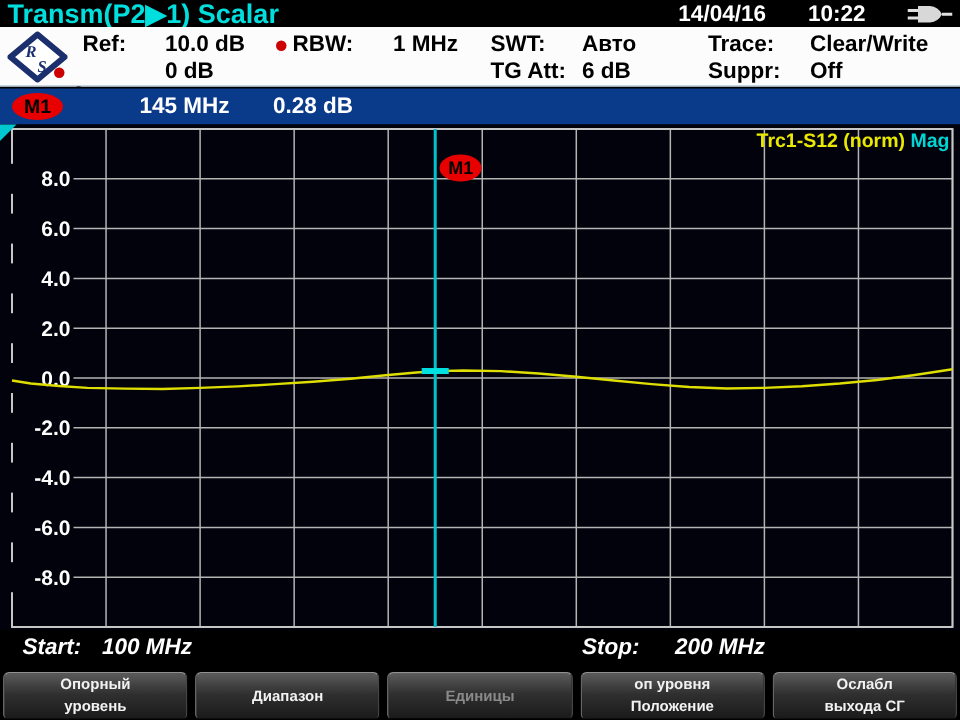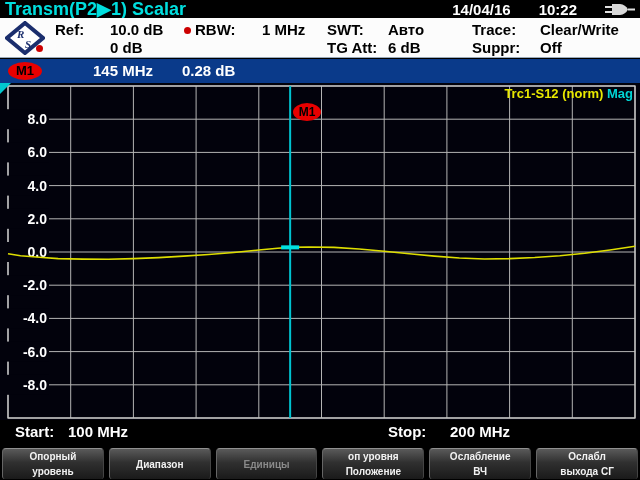--- a/index.html
+++ b/index.html
@@ -61,7 +61,7 @@
   }
   
   .freq-bar { position:absolute; left:0; top:420px; width:640px; height:26px; background:#000; }
-  .freq-bar span { position:absolute; top:3px; color:#fff; font-size:15px; font-weight:bold; }
+  .freq-bar span { position:absolute; top:3px; color:#fff; font-size:15px; font-weight:bold;font-style:italic; }
   #f-start-l{left:15px} #f-start-v{left:68px} #f-stop-l{left:388px} #f-stop-v{left:450px}
   
   .softkeys {

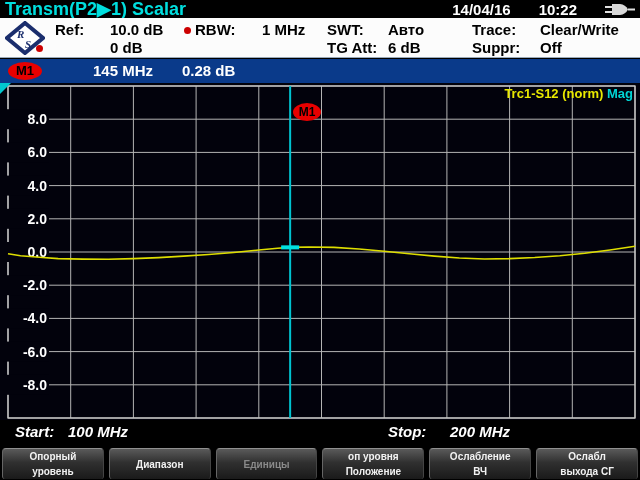--- a/index.html
+++ b/index.html
@@ -203,10 +203,6 @@
         <span>Положение</span>
     </div>
     <div class="softkey">
-      <span>Ослабление</span>
-        <span>ВЧ</span>
-    </div>
-    <div class="softkey">
       <span>Ослабл</span>
         <span>выхода СГ</span>
     </div>

